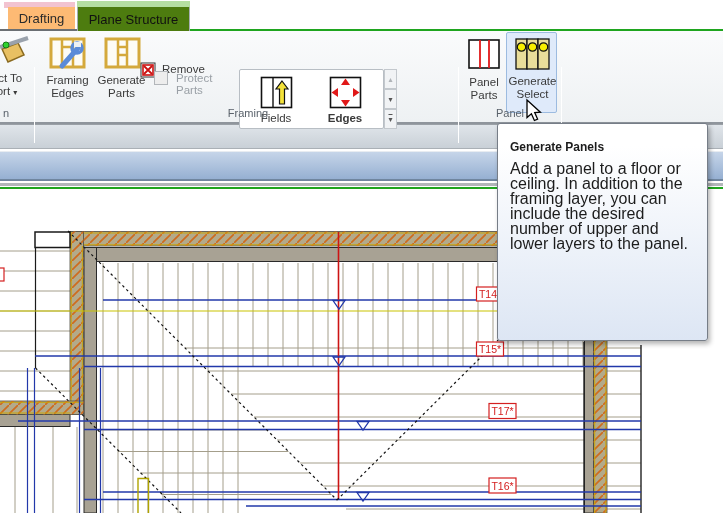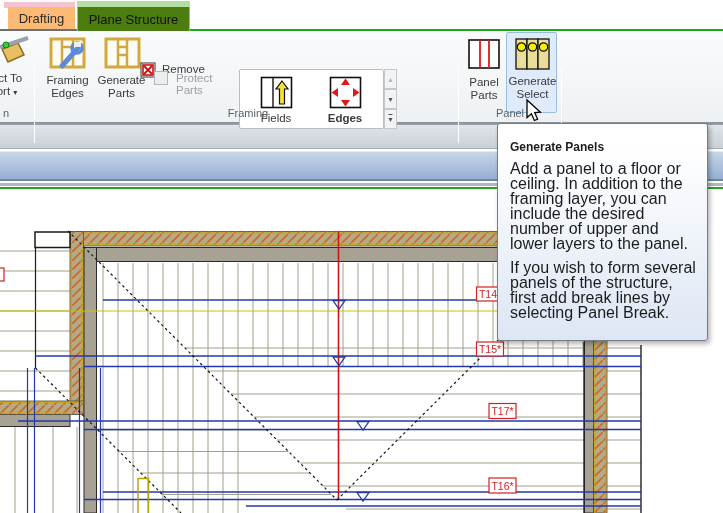--- a/index.html
+++ b/index.html
@@ -356,7 +356,6 @@
   <div id="tooltip" class="abs">
     <div class="tt-title">Generate Panels</div>
     <p>Add a panel to a floor or ceiling. In addition to the framing layer, you can include the desired number of upper and lower layers to the panel.</p>
-    <p>If you wish to form several panels of the structure, first add break lines by selecting Panel Break.</p>
   </div>
 
   <svg id="cursor" class="abs" width="22" height="26" viewBox="0 0 22 26">

